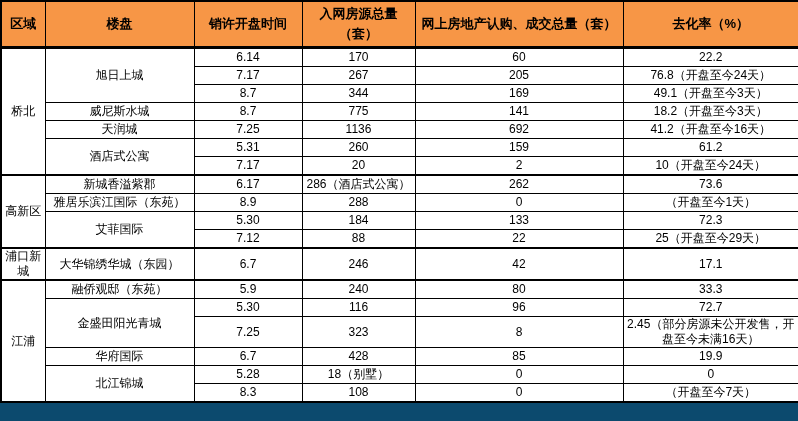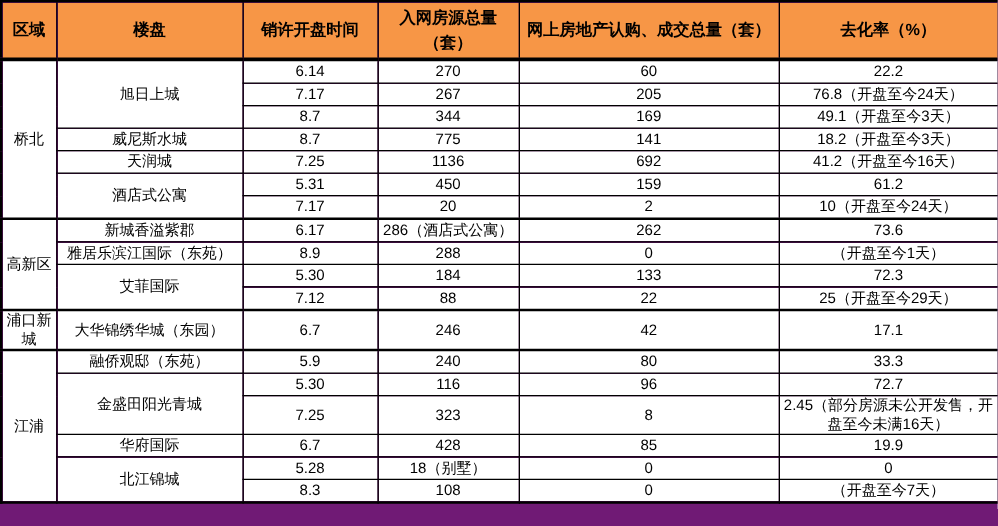--- a/index.html
+++ b/index.html
@@ -11,7 +11,7 @@
   .page {
     width: 798px;
     min-height: 421px;
-    background: #701a75;
+    background: #0c4a6e;
   }
   table.tbl {
     border-collapse: collapse;

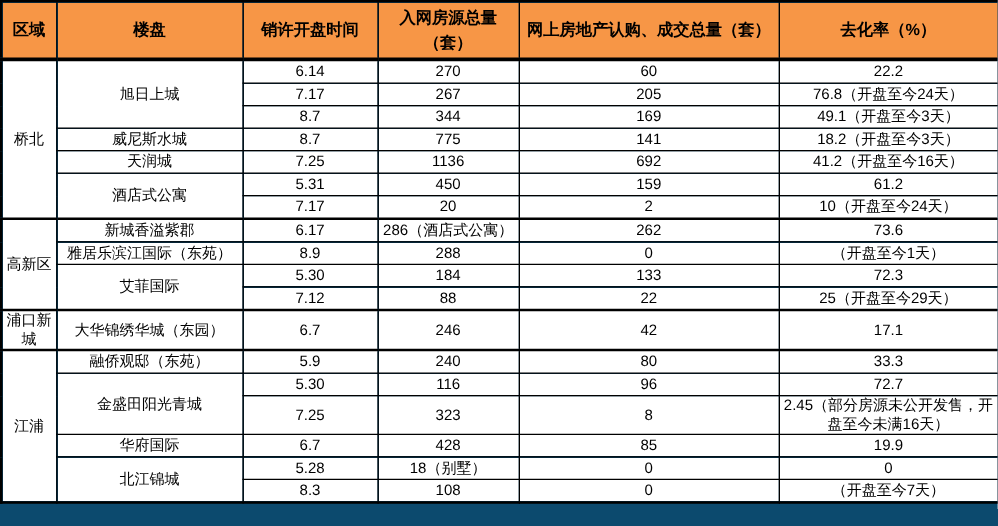--- a/index.html
+++ b/index.html
@@ -86,7 +86,7 @@
           <td rowspan="7" class="region">桥北</td>
           <td rowspan="3" class="building">旭日上城</td>
           <td class="date">6.14</td>
-          <td class="total">270</td>
+          <td class="total">170</td>
           <td class="deals">60</td>
           <td class="rate">22.2</td>
         </tr>

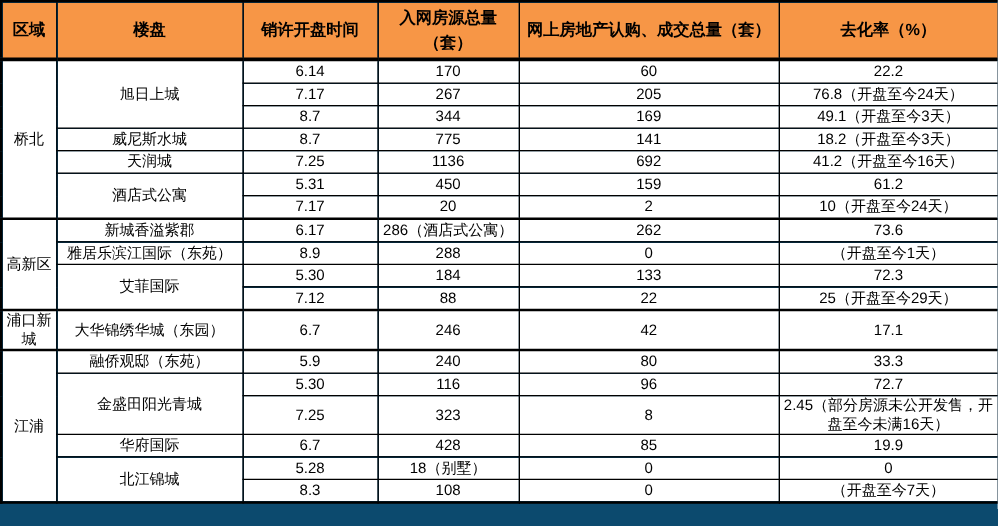--- a/index.html
+++ b/index.html
@@ -119,7 +119,7 @@
         <tr>
           <td rowspan="2" class="building">酒店式公寓</td>
           <td class="date">5.31</td>
-          <td class="total">450</td>
+          <td class="total">260</td>
           <td class="deals">159</td>
           <td class="rate">61.2</td>
         </tr>

